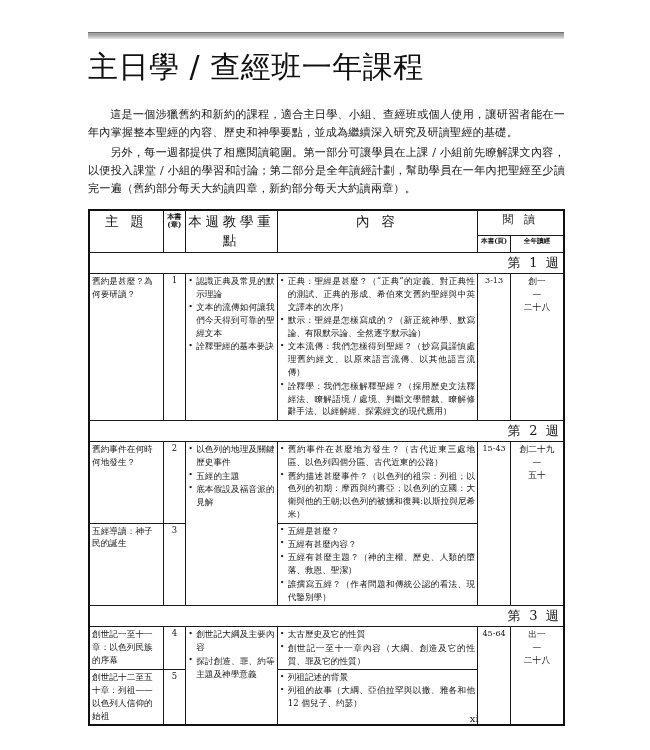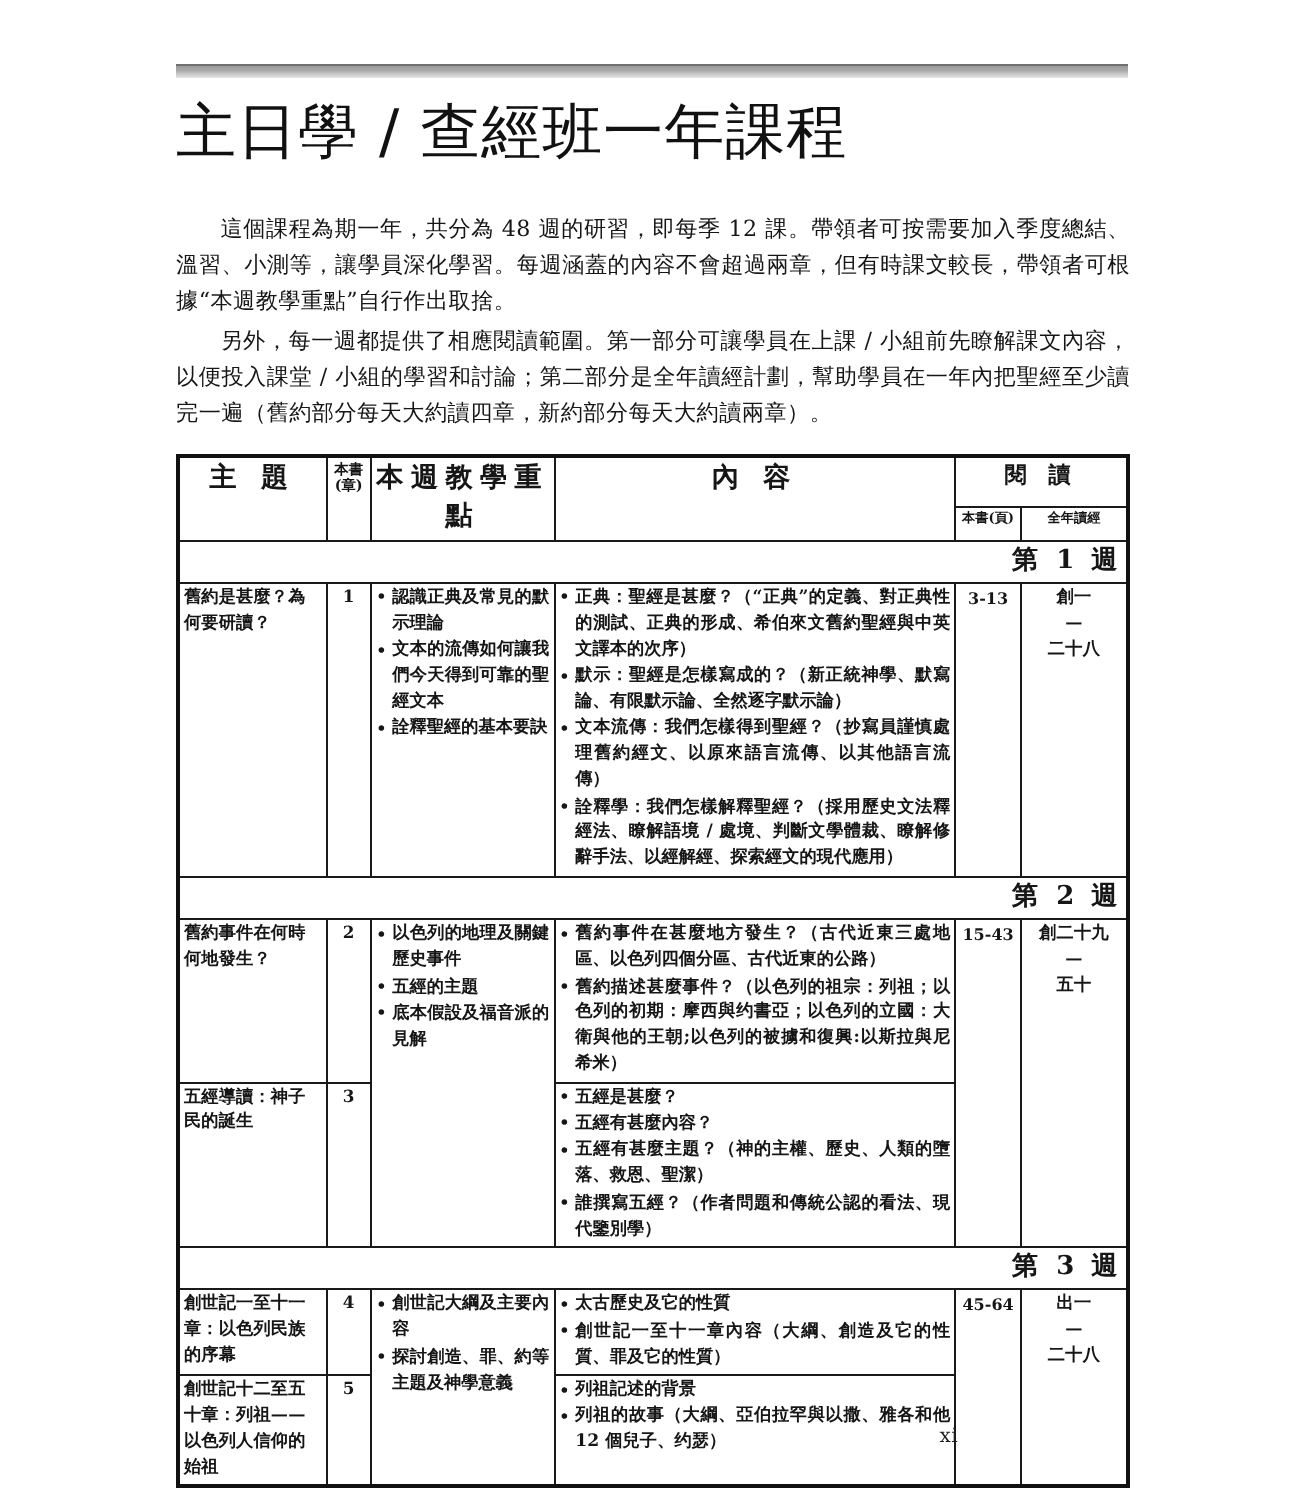--- a/index.html
+++ b/index.html
@@ -191,6 +191,7 @@
 
     <h1 class="doc-title">主日學 / 查經班一年課程</h1>
 
+    <p class="para">這是一個涉獵舊約和新約的課程，適合主日學、小組、查經班或個人使用，讓研習者能在一年內掌握整本聖經的內容、歷史和神學要點，並成為繼續深入研究及研讀聖經的基礎。</p>
     <p class="para">這個課程為期一年，共分為 48 週的研習，即每季 12 課。帶領者可按需要加入季度總結、溫習、小測等，讓學員深化學習。每週涵蓋的內容不會超過兩章，但有時課文較長，帶領者可根據“本週教學重點”自行作出取捨。</p>
     <p class="para">另外，每一週都提供了相應閱讀範圍。第一部分可讓學員在上課 / 小組前先瞭解課文內容，以便投入課堂 / 小組的學習和討論；第二部分是全年讀經計劃，幫助學員在一年內把聖經至少讀完一遍（舊約部分每天大約讀四章，新約部分每天大約讀兩章）。</p>
 

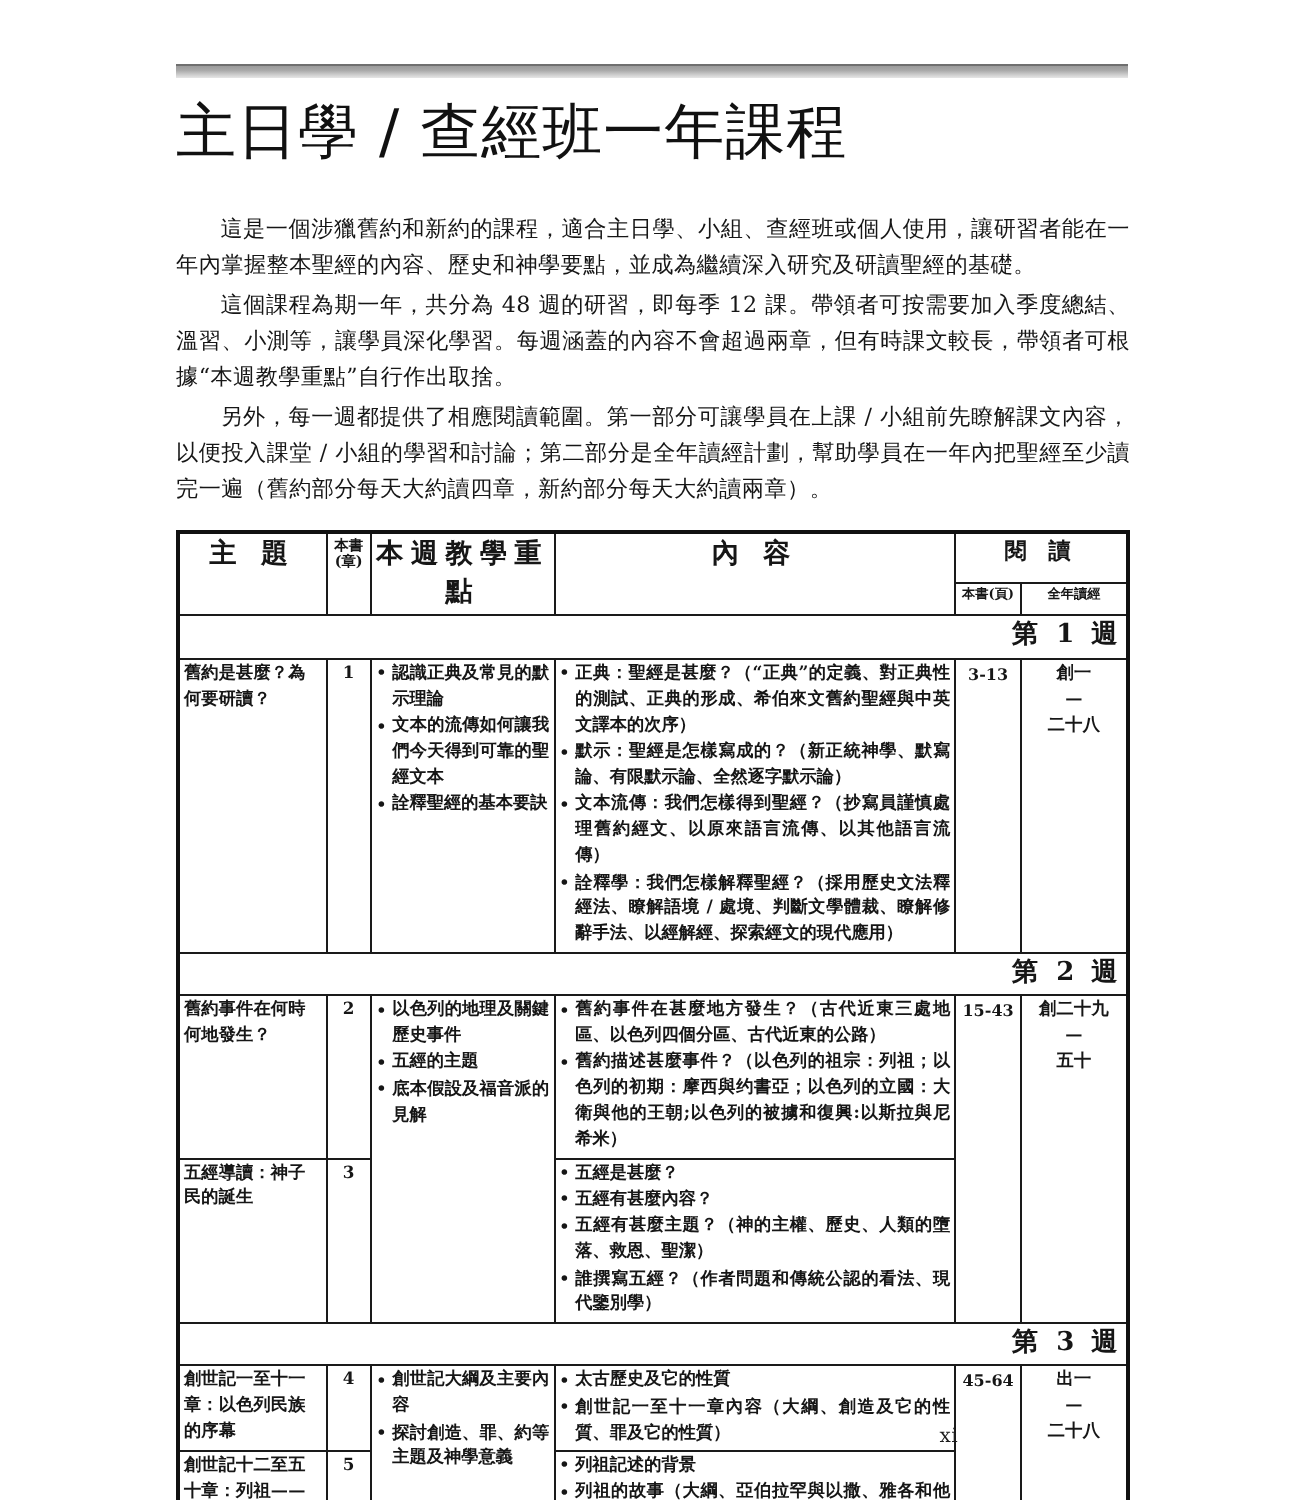--- a/index.html
+++ b/index.html
@@ -192,7 +192,6 @@
     <h1 class="doc-title">主日學 / 查經班一年課程</h1>
 
     <p class="para">這是一個涉獵舊約和新約的課程，適合主日學、小組、查經班或個人使用，讓研習者能在一年內掌握整本聖經的內容、歷史和神學要點，並成為繼續深入研究及研讀聖經的基礎。</p>
-    <p class="para">這個課程為期一年，共分為 48 週的研習，即每季 12 課。帶領者可按需要加入季度總結、溫習、小測等，讓學員深化學習。每週涵蓋的內容不會超過兩章，但有時課文較長，帶領者可根據“本週教學重點”自行作出取捨。</p>
     <p class="para">另外，每一週都提供了相應閱讀範圍。第一部分可讓學員在上課 / 小組前先瞭解課文內容，以便投入課堂 / 小組的學習和討論；第二部分是全年讀經計劃，幫助學員在一年內把聖經至少讀完一遍（舊約部分每天大約讀四章，新約部分每天大約讀兩章）。</p>
 
     <table class="curriculum">

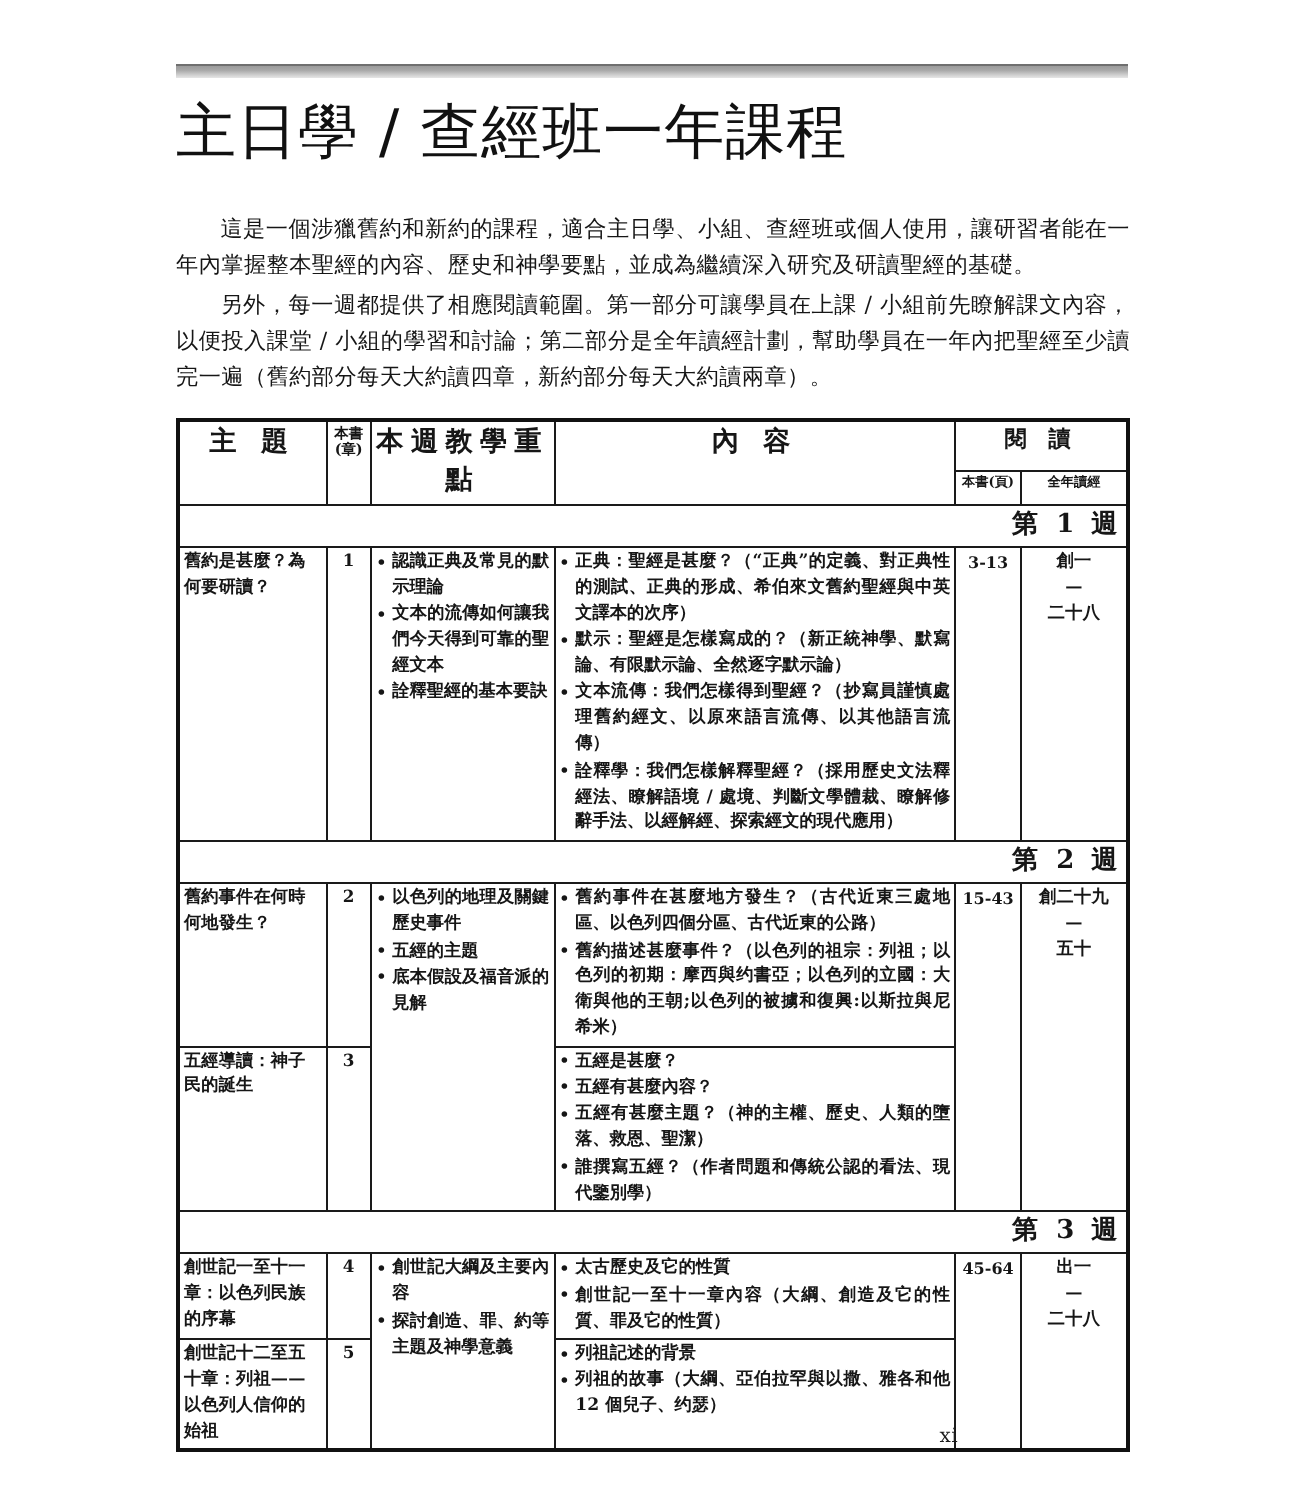--- a/index.html
+++ b/index.html
@@ -73,7 +73,7 @@
     border: 1px solid #1a1a1a;
     padding: 1px 2px;
     vertical-align: top;
-    font-weight: bold;
+    font-weight: normal;
   }
   table.curriculum {
     border: 2px solid #111;

